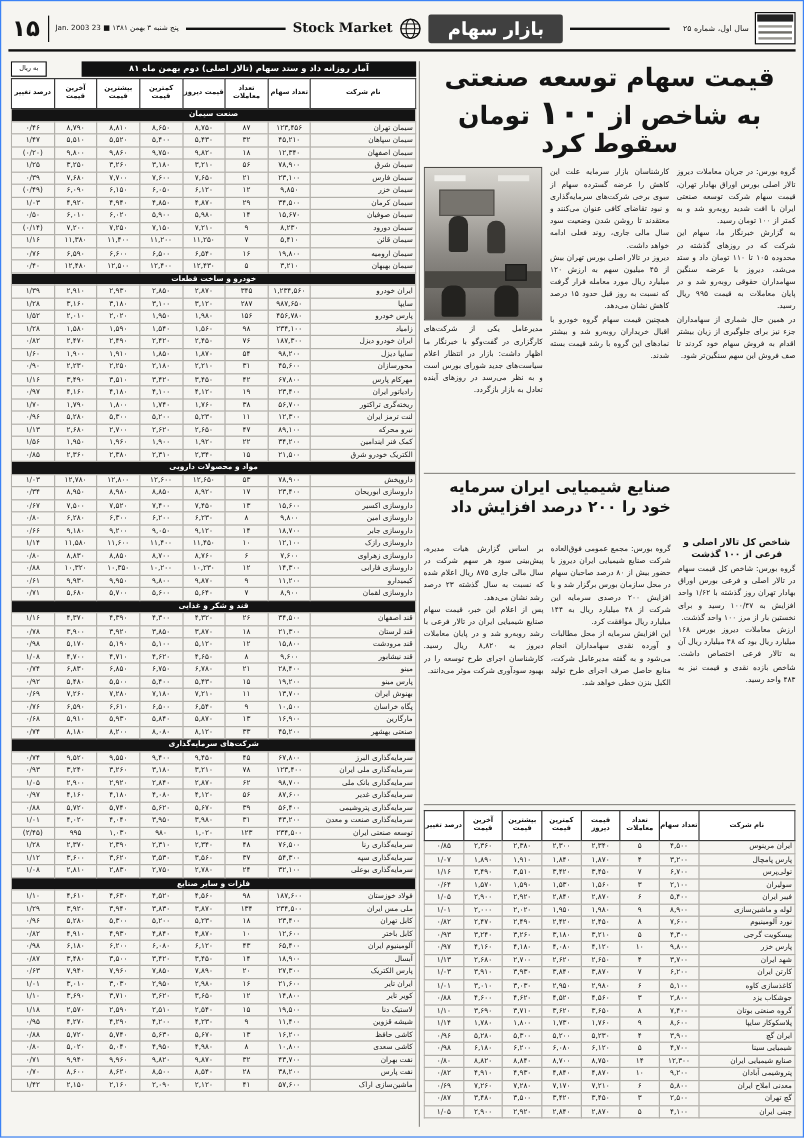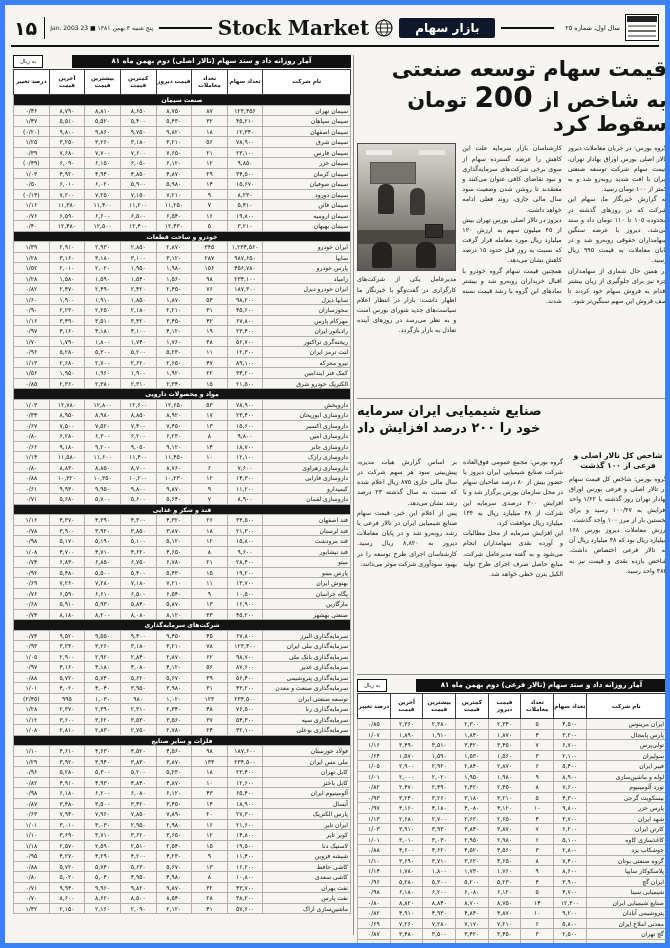--- a/index.html
+++ b/index.html
@@ -5,7 +5,7 @@
   * { box-sizing: border-box; margin: 0; padding: 0; }
   html,body { width:670px; height:948px; }
   body { font-family:"DejaVu Sans",sans-serif; background:#dcdad4; color:#141414; }
-  .page { position:relative; width:670px; height:948px; background:#f6f5f1; border:5px solid #3b82f6; overflow:hidden; }
+  .page { position:relative; width:670px; height:948px; background:#f6f5f1; border:1px solid #3b82f6; overflow:hidden; }
 
   
   .header { position:absolute; left:6px; right:6px; top:5px; height:37px;

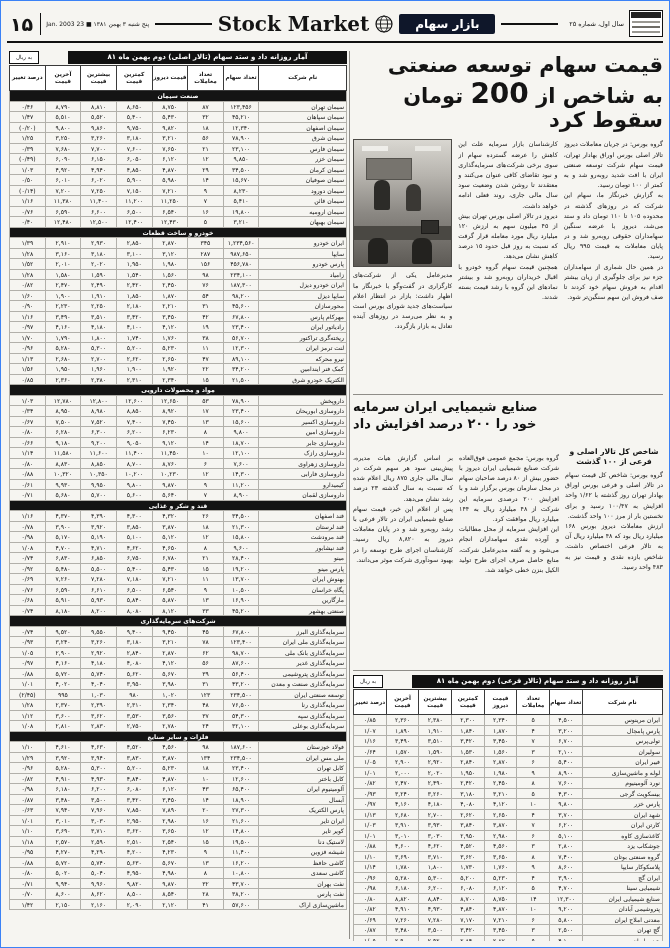--- a/index.html
+++ b/index.html
@@ -13,7 +13,7 @@
   .pagenum { font-size:19px; font-weight:bold; padding:0 7px 0 3px; border-right:1px solid #111; }
   .dates { font-size:6px; margin-left:5px; white-space:nowrap; direction:rtl; }
   .hline { flex:1; height:2px; background:#111; margin:0 6px; min-width:20px; }
-  .sm-title { font-family:"DejaVu Serif",serif; font-weight:bold; font-size:20px; white-space:nowrap; }
+  .sm-title { font-family:"DejaVu Serif",serif; font-weight:bold; font-size:11px; white-space:nowrap; }
   .globe { margin:0 6px; }
   .section-box { background:#0f172a; color:#fff; font-size:12px; font-weight:bold;
                  padding:3px 16px; border-radius:2px; white-space:nowrap; direction:rtl; }

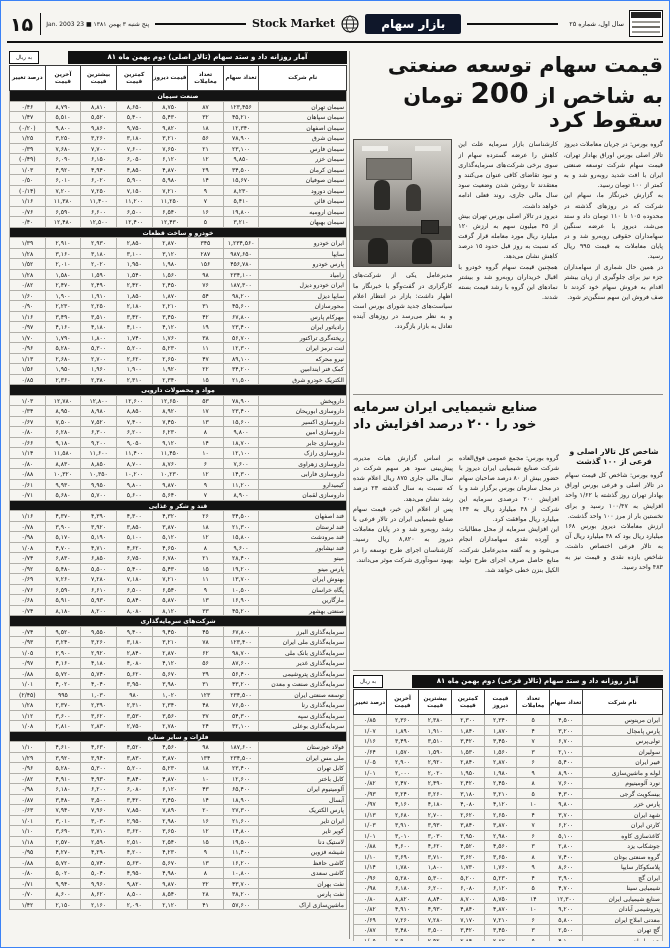--- a/index.html
+++ b/index.html
@@ -15,7 +15,7 @@
   .hline { flex:1; height:2px; background:#111; margin:0 6px; min-width:20px; }
   .sm-title { font-family:"DejaVu Serif",serif; font-weight:bold; font-size:11px; white-space:nowrap; }
   .globe { margin:0 6px; }
-  .section-box { background:#0f172a; color:#fff; font-size:12px; font-weight:bold;
+  .section-box { background:#404040; color:#fff; font-size:15px; font-weight:bold;
                  padding:3px 16px; border-radius:2px; white-space:nowrap; direction:rtl; }
   .issue { font-size:6.5px; margin:13px 5px; white-space:nowrap; direction:rtl; }
   .masthead { width:34px; height:27px; border:1px solid #111; background:#fff; position:relative; overflow:hidden; }

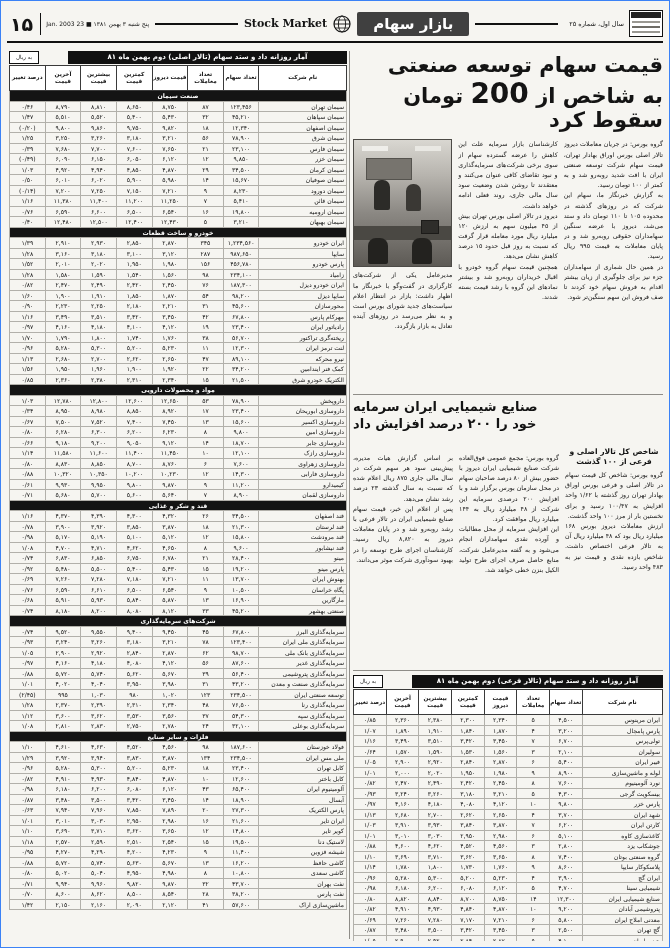--- a/index.html
+++ b/index.html
@@ -42,7 +42,7 @@
 
   
   .right-col { position:absolute; left:352px; top:50px; width:310px; height:890px; overflow:hidden; direction:rtl; }
-  .headline { text-align:right; font-weight:bold; line-height:1.12; margin:3px 0 7px; }
+  .headline { text-align:center; font-weight:bold; line-height:1.12; margin:3px 0 7px; }
   .headline .l1 { font-size:21px; display:block; }
   .headline .l2 { font-size:21px; display:block; }
   .headline .num { font-size:28px; }

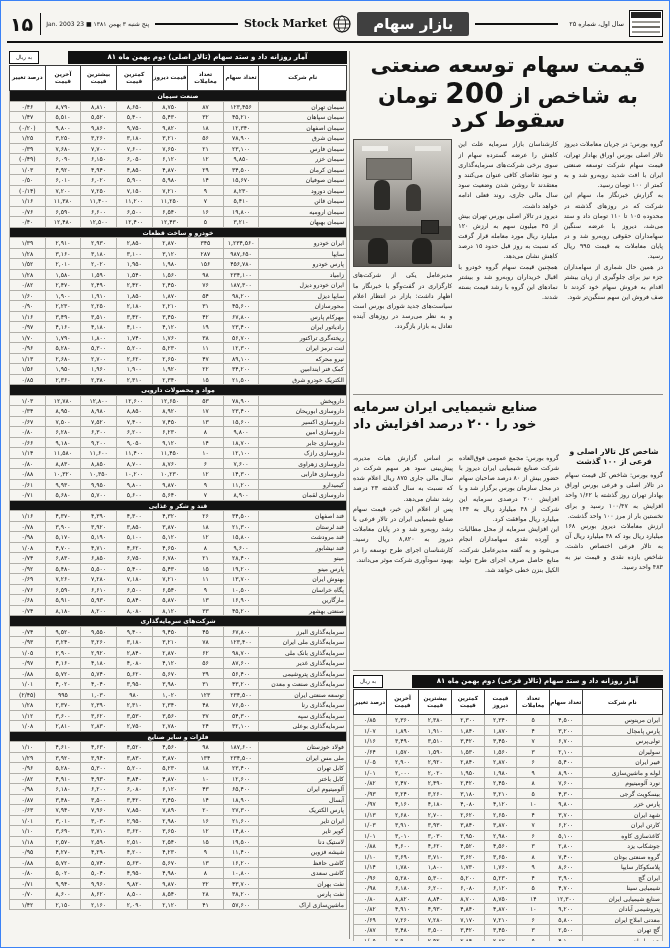--- a/index.html
+++ b/index.html
@@ -883,7 +883,7 @@
       <span class="l1">قیمت سهام توسعه صنعتی</span>
       <span class="l2">
         <span>به شاخص از</span>
-        <span class="num">200</span>
+        <span class="num">۱۰۰</span>
         <span>تومان سقوط کرد</span>
       </span>
     </div>

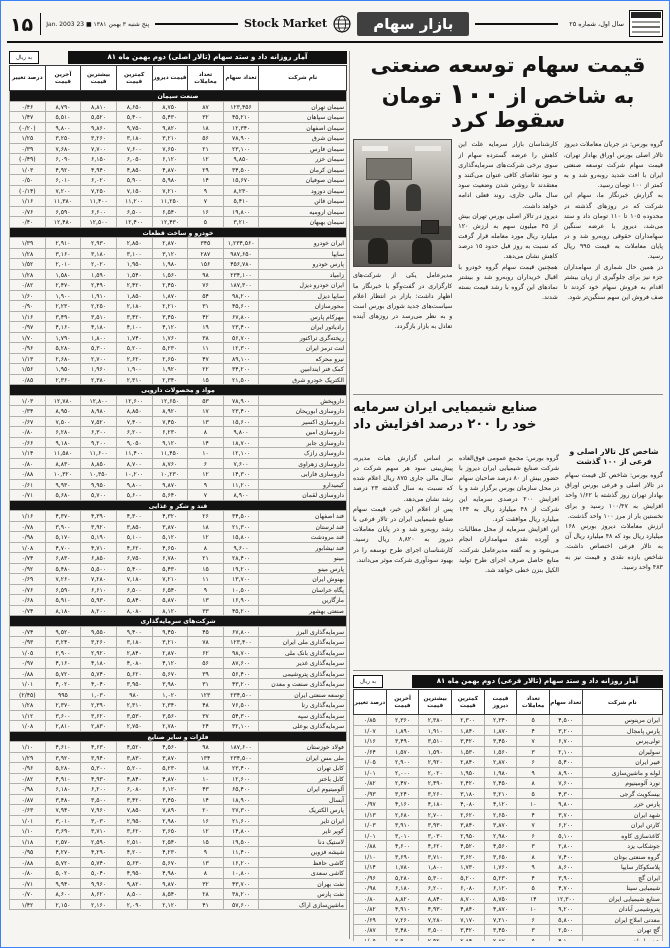--- a/index.html
+++ b/index.html
@@ -69,7 +69,7 @@
   .art2 .rcol { width:98px; flex:none; overflow:hidden;margin-top:48px; }
   .minihead { font-size:7.6px; font-weight:bold; text-align:center; line-height:1.3; margin-bottom:3px; }
   .lwrap { flex:1; display:flex; flex-direction:column; overflow:hidden; }
-  .subhead { font-size:13px; font-weight:bold; text-align:left; line-height:1.25; margin-bottom:21px; }
+  .subhead { font-size:13px; font-weight:bold; text-align:right; line-height:1.25; margin-bottom:21px; }
   .lcols { flex:1; display:flex; direction:rtl; gap:6px; overflow:hidden; }
 
   .table-b { margin-top:4px; }

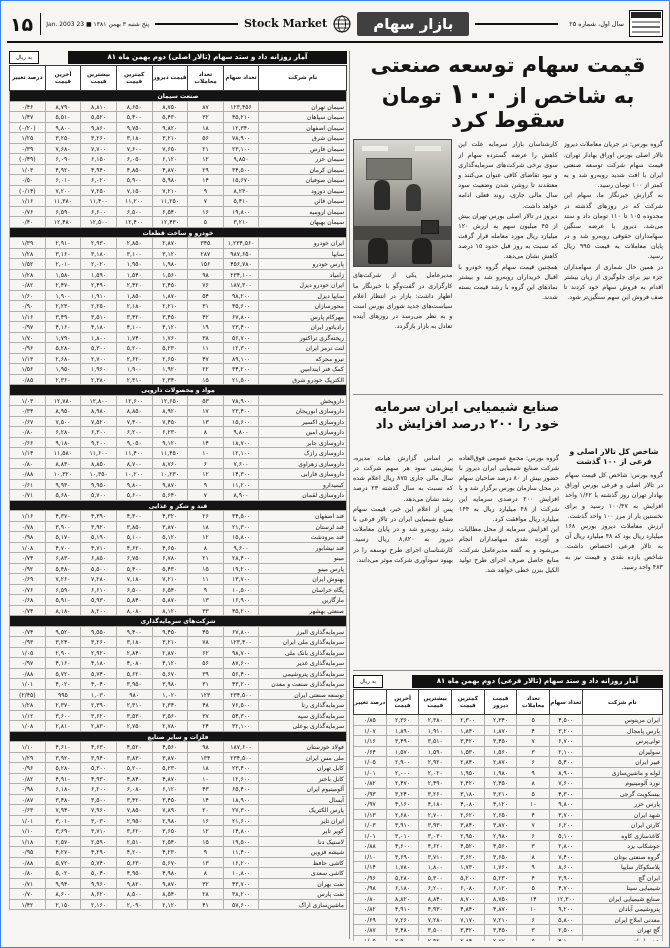--- a/index.html
+++ b/index.html
@@ -929,10 +929,6 @@
     </div>
 
     <div class="table-b">
-      <div class="tbl-title">
-        <div class="bar">آمار روزانه داد و ستد سهام (تالار فرعی) دوم بهمن ماه ۸۱</div>
-        <div class="rial">به ریال</div>
-      </div>
       <div>
           <table class="data">
             <colgroup>

